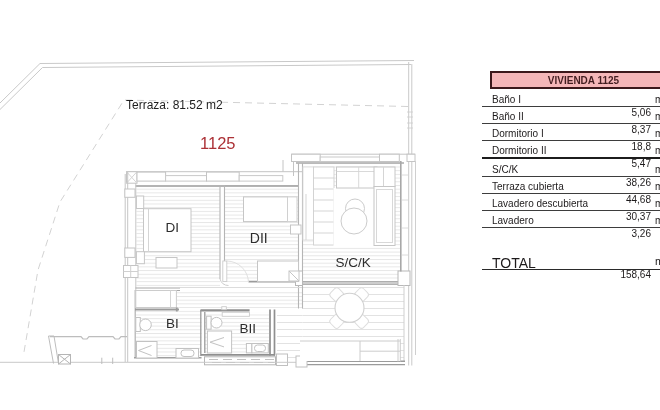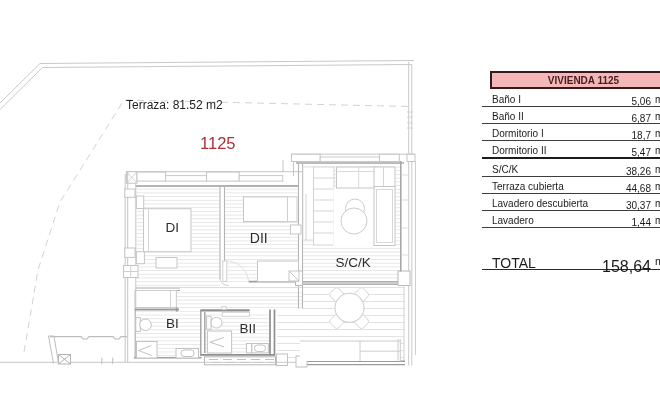--- a/index.html
+++ b/index.html
@@ -9,7 +9,7 @@
   .tbl{position:absolute;font-family:"Liberation Sans", sans-serif;color:#1d1a1b;}
   .row{position:absolute;left:482px;width:198px;height:17px;}
   .row .lab{position:absolute;left:10px;top:4.5px;font-size:10px;color:#1d1a1b;}
-  .row .val{position:absolute;right:29px;top:7px;font-size:10px;color:#1d1a1b;padding-left:17px;}
+  .row .val{position:absolute;right:29px;top:18px;font-size:10px;color:#1d1a1b;padding-left:17px;}
   .row .unit{position:absolute;left:173px;top:4.5px;font-size:10px;color:#1d1a1b;}
 </style>
 </head>

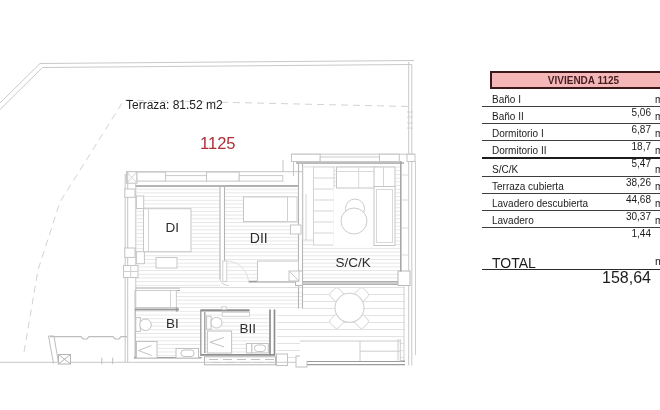--- a/index.html
+++ b/index.html
@@ -288,7 +288,7 @@
 
   <div class="row" style="top:106px;border-bottom:1px solid #3d3d3d;">
         <span class="lab">Baño II</span>
-        <span class="val">6,87</span>
+        <span class="val">8,37</span>
         <span class="unit">m²</span>
       </div>
 

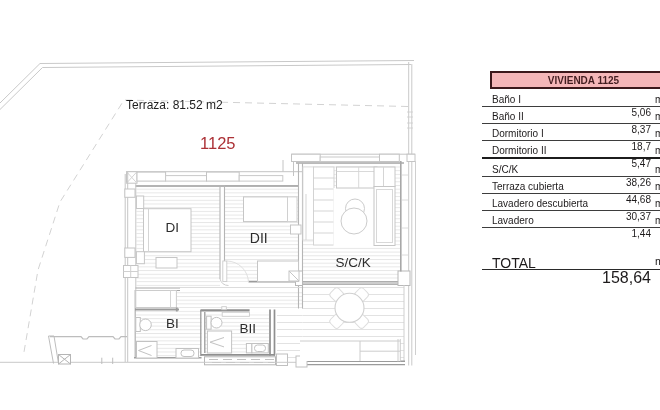--- a/index.html
+++ b/index.html
@@ -294,7 +294,7 @@
 
   <div class="row" style="top:123px;border-bottom:1px solid #3d3d3d;">
         <span class="lab">Dormitorio I</span>
-        <span class="val">18,7</span>
+        <span class="val">18,8</span>
         <span class="unit">m²</span>
       </div>
 

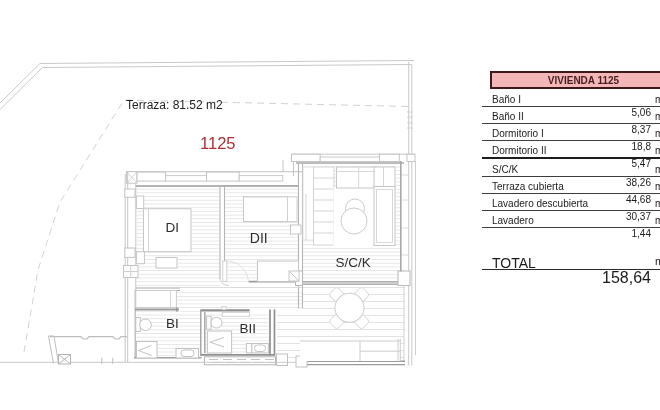--- a/index.html
+++ b/index.html
@@ -324,7 +324,7 @@
 
   <div class="row" style="top:210px;border-bottom:1px solid #3d3d3d;">
         <span class="lab">Lavadero</span>
-        <span class="val">1,44</span>
+        <span class="val">3,26</span>
         <span class="unit">m²</span>
       </div>
 

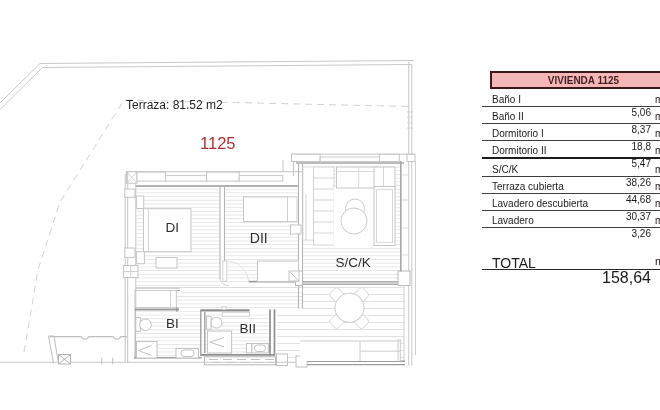--- a/index.html
+++ b/index.html
@@ -330,7 +330,7 @@
 
   <div class="row" style="top:250.5px;height:18px;border-bottom:1.5px solid #2a2a2a;">
         <span class="lab" style="font-size:14px;">TOTAL</span>
-        <span class="val" style="font-size:16px;">158,64</span>
+        <span class="val" style="font-size:10px;">158,64</span>
         <span class="unit" style="font-size:11px;">m²</span>
       </div>
 </div>

